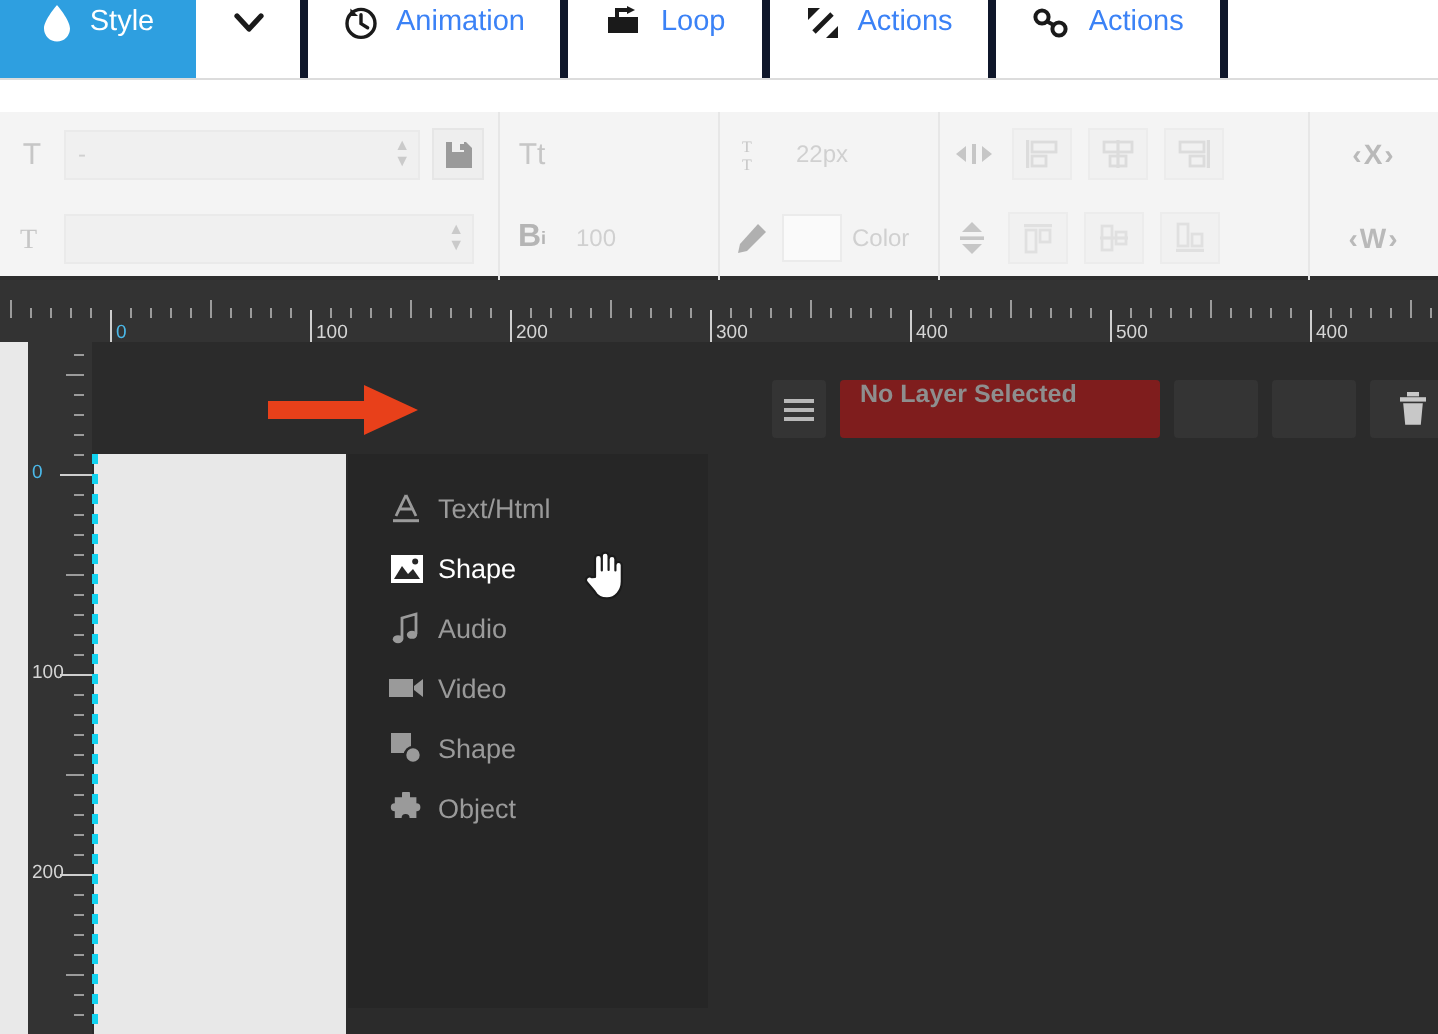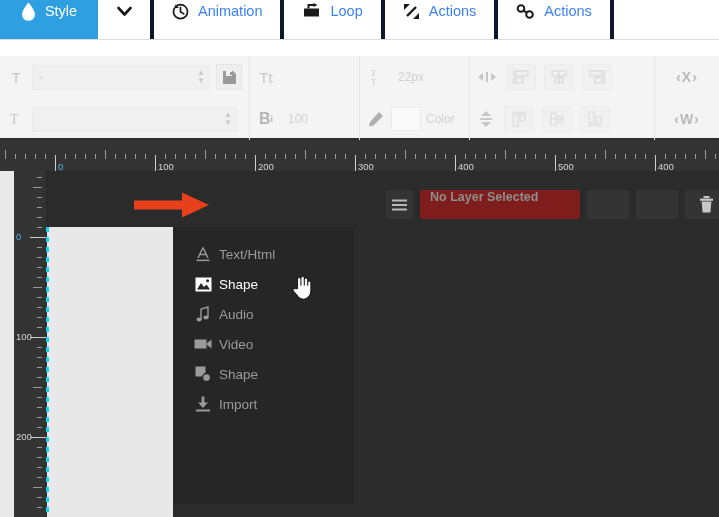--- a/index.html
+++ b/index.html
@@ -634,6 +634,14 @@
       <span>Shape</span>
     </div>
 
+    <div class="ditem">
+      <span class="dicon">
+        <svg width="17" height="17" viewBox="0 0 17 17">
+          <path d="M6 1 a2 2 0 0 1 4 0 v1.6 h3.2 v3 a2 2 0 0 1 0 4 v3.4 h-3.4 a2 2 0 0 0 -4 0 H2.4 V9.6 a2 2 0 0 1 0 -4 V2.6 H6 Z" fill="currentColor"></path>
+        </svg>
+      </span>
+      <span>Object</span>
+    </div>
 
     <div class="ditem">
       <span class="dicon">

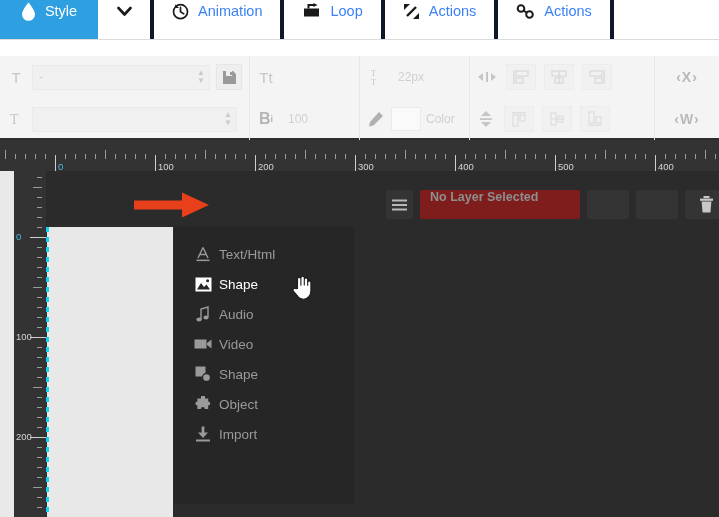--- a/index.html
+++ b/index.html
@@ -643,16 +643,6 @@
       <span>Object</span>
     </div>
 
-    <div class="ditem">
-      <span class="dicon">
-        <svg width="16" height="16" viewBox="0 0 16 16">
-          <rect x="6.6" y="0.5" width="2.8" height="7" fill="currentColor"></rect>
-          <path d="M3 6.5 L8 12 L13 6.5 Z" fill="currentColor"></path>
-          <rect x="1" y="13.5" width="14" height="2" fill="currentColor"></rect>
-        </svg>
-      </span>
-      <span>Import</span>
-    </div>
   </div>
 
   <div class="cursor">

